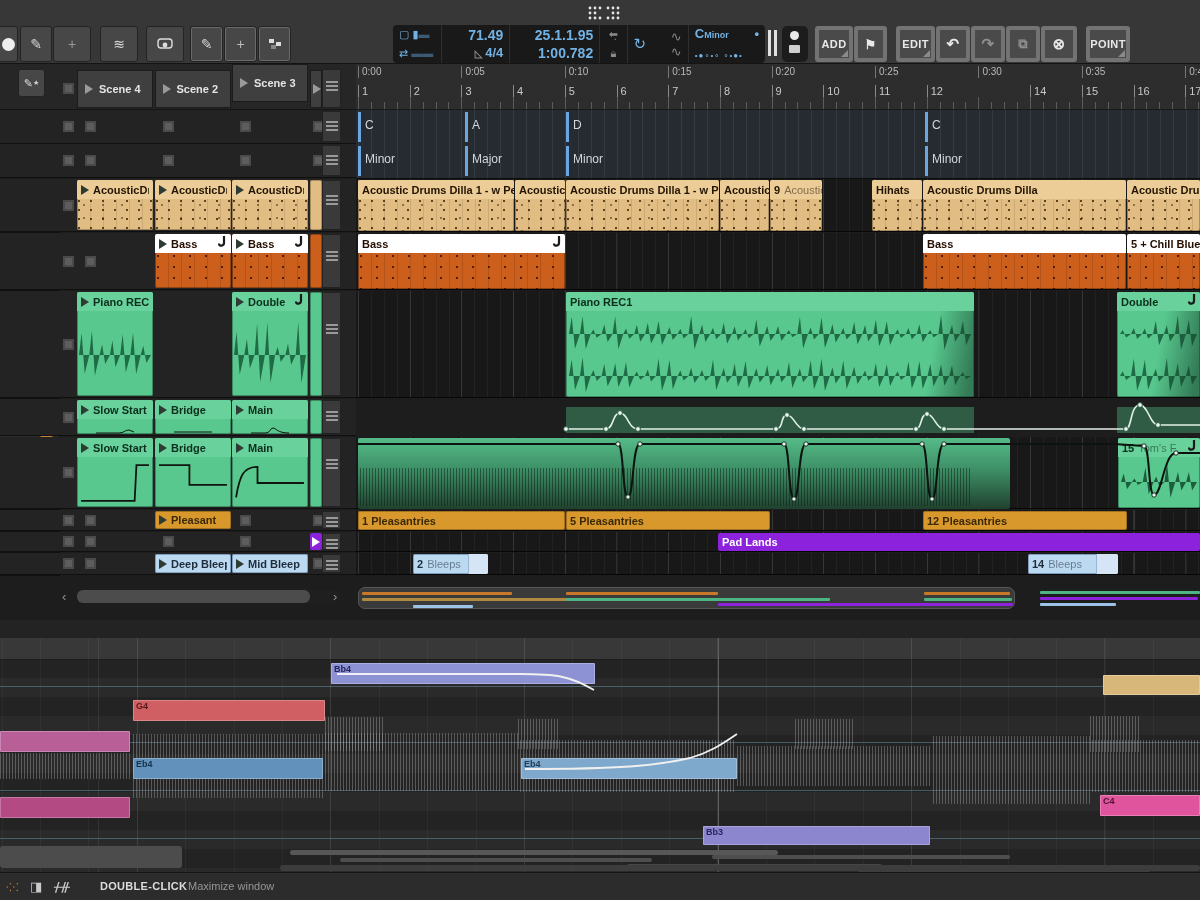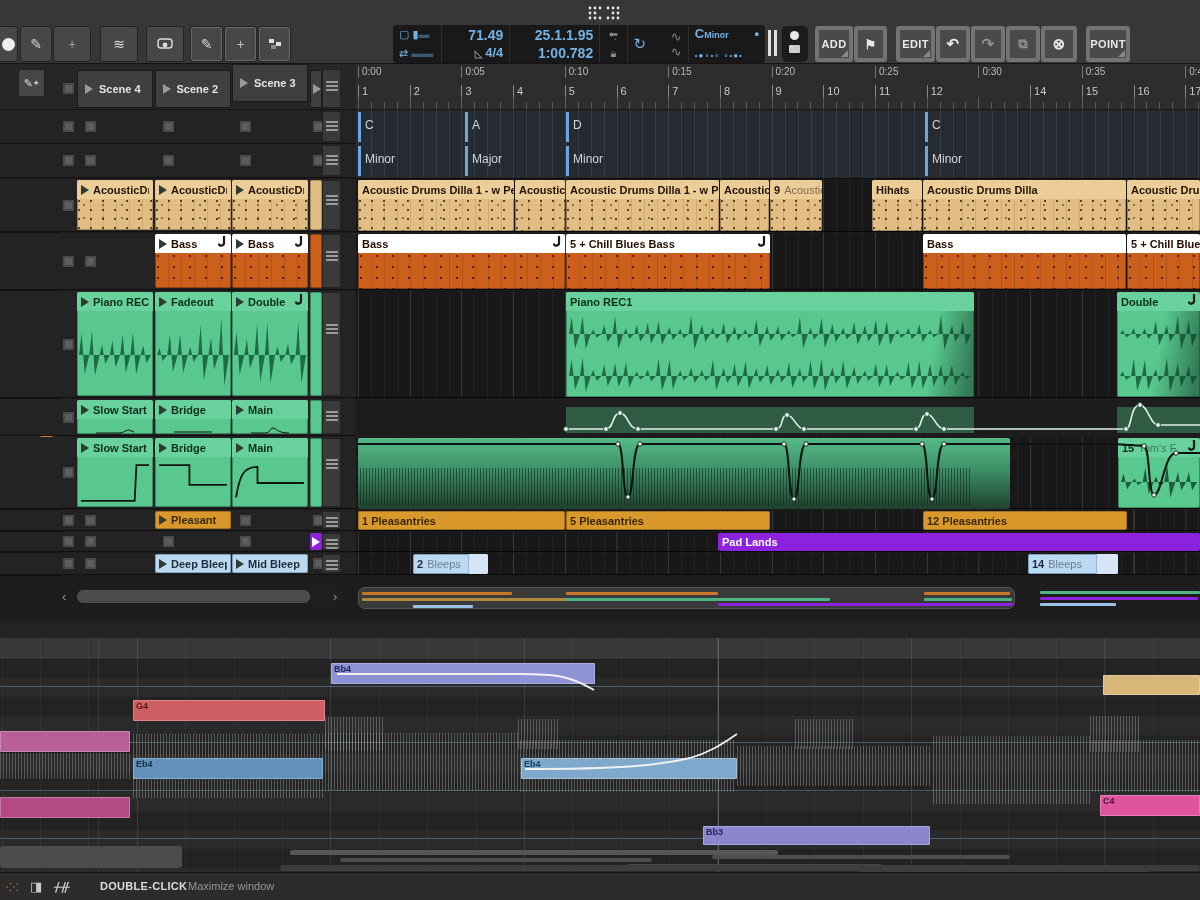--- a/index.html
+++ b/index.html
@@ -320,15 +320,6 @@
           </div>
           <div class="bd"></div>
           <span class="hook" style="left: 195px;"><svg width="9" height="13" viewBox="0 0 9 13">
-              <path d="M6,1 L6,8 C6,11 1,12 1,8.5" fill="none" stroke="#1a1a1a" stroke-width="2.2"></path>
-            </svg></span>
-        </div>
-        <div class="clip c-orange" style="left: 210px; top: 1px; width: 204px; height: 55px;">
-          <div class="hd">
-            <span>5 + Chill Blues Bass</span>
-          </div>
-          <div class="bd"></div>
-          <span class="hook" style="left: 192px;"><svg width="9" height="13" viewBox="0 0 9 13">
               <path d="M6,1 L6,8 C6,11 1,12 1,8.5" fill="none" stroke="#1a1a1a" stroke-width="2.2"></path>
             </svg></span>
         </div>

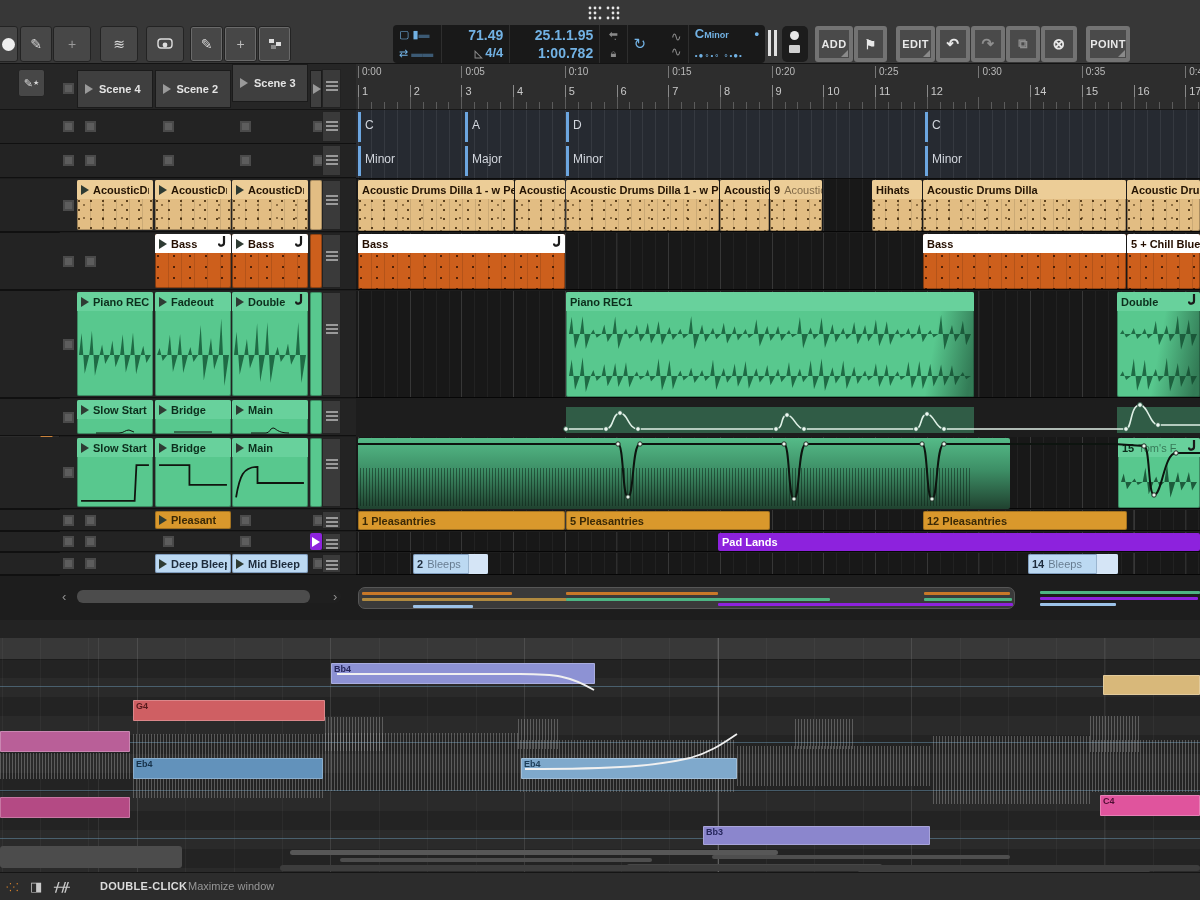--- a/index.html
+++ b/index.html
@@ -806,15 +806,6 @@
           <path d="M0,39 L2.6,16.9 L5.7,57.8 L10.3,39 L12.9,14.7 L15.9,59.7 L20.6,39 L23.1,28.6 L26.2,47.9 L30.9,39 L33.4,24.6 L36.5,51.3 L41.1,39 L43.7,18.3 L46.8,56.6 L51.4,39 L54.0,16.4 L57.1,58.2 L61.7,39 L64.3,29.7 L67.4,46.9 L72.0,39 Z" fill="#1f6b45"></path>
         </svg>
       </div>
-      <div class="clip c-green" style="left: 155px; top: 1px; width: 76px; height: 104px;">
-        <div class="hd" style="height: 19px;">
-          <span class="tri dark"></span>
-          <span style="overflow: hidden;">Fadeout</span>
-        </div>
-        <svg class="wave" width="72" height="78" viewBox="0 0 72 78" style="left: 2px; top: 24px; position: absolute;">
-          <path d="M0,39 L2.6,31.9 L5.7,45.0 L10.3,39 L12.9,18.8 L15.9,56.1 L20.6,39 L23.1,17.9 L26.2,56.9 L30.9,39 L33.4,30.9 L36.5,45.9 L41.1,39 L43.7,9.0 L46.8,64.5 L51.4,39 L54.0,21.9 L57.1,53.5 L61.7,39 L64.3,2.4 L67.4,70.1 L72.0,39 Z" fill="#1f6b45"></path>
-        </svg>
-      </div>
       <div class="clip c-green" style="left: 232px; top: 1px; width: 76px; height: 104px;">
         <div class="hd" style="height: 19px;">
           <span class="tri dark"></span>

